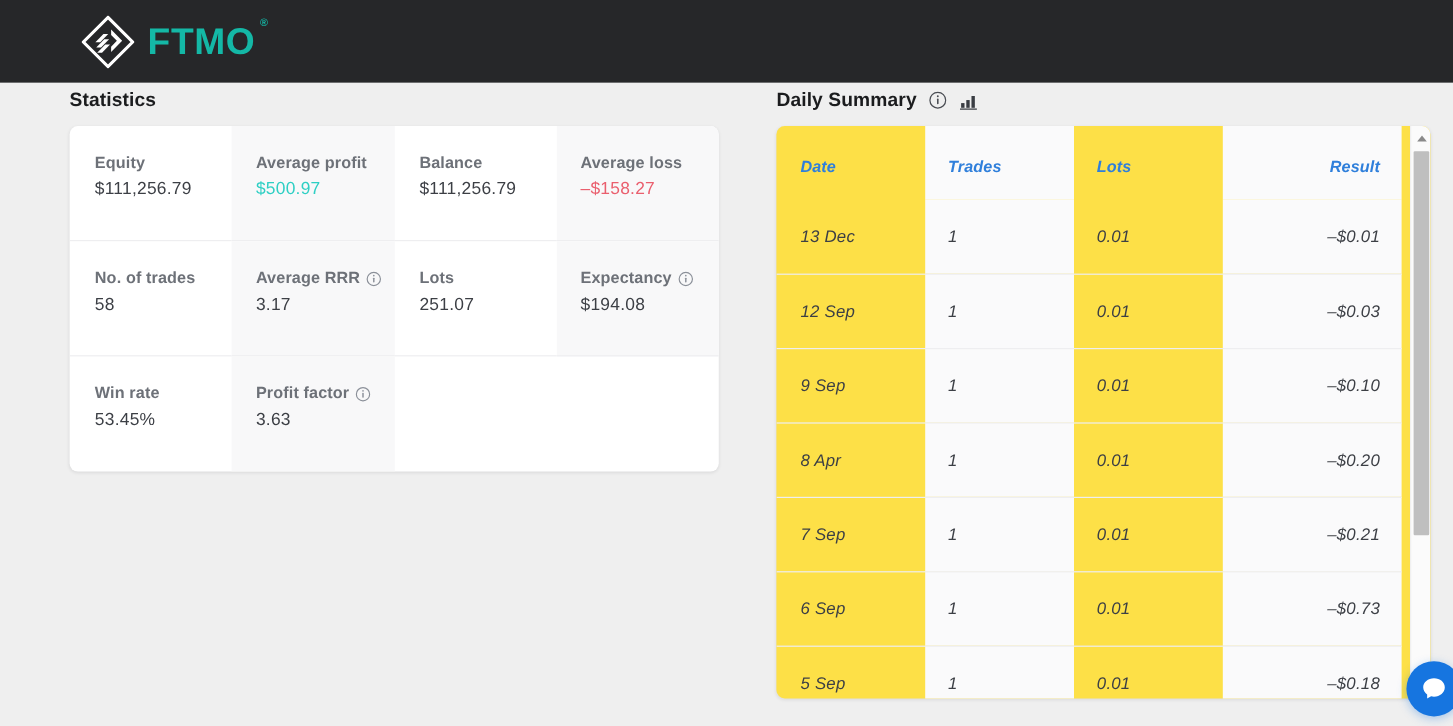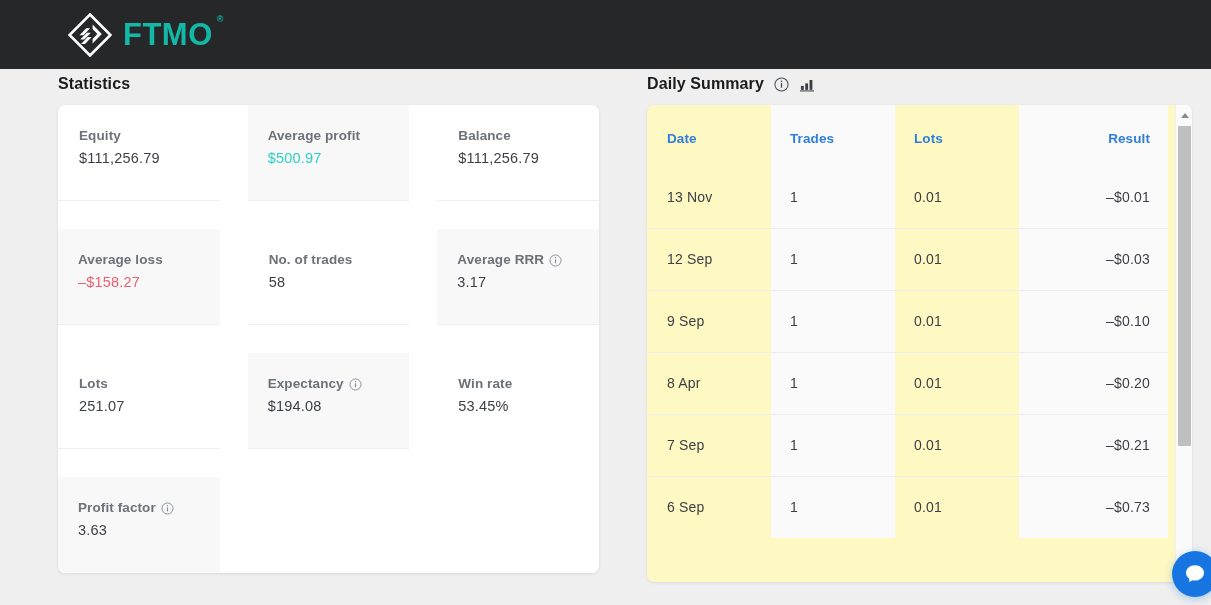--- a/index.html
+++ b/index.html
@@ -86,8 +86,7 @@
     box-shadow: 0 1px 3px rgba(20,20,30,0.09);
     overflow: hidden;
     display: grid;
-    grid-template-columns: 1fr 1fr 1fr;
-    gap: 28px;
+    grid-template-columns: 1fr 1fr 1fr 1fr;
   }
   .stat-cell {
     height: 96px;

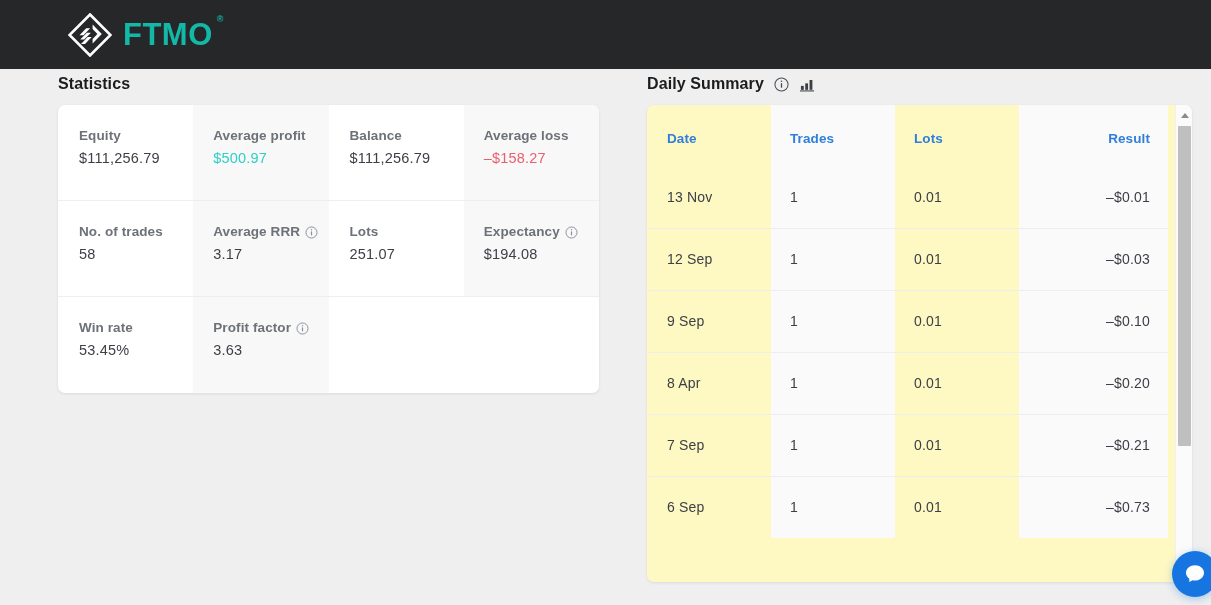--- a/index.html
+++ b/index.html
@@ -146,11 +146,12 @@
 
   .daily-card {
     position: relative;
-    background: #fef9c3;
+    background: #fde047;
     border-radius: 7px;
     box-shadow: 0 1px 3px rgba(20,20,30,0.09);
     height: 477px;
     overflow: hidden;
+    font-style: italic;
   }
 
   .dtable {

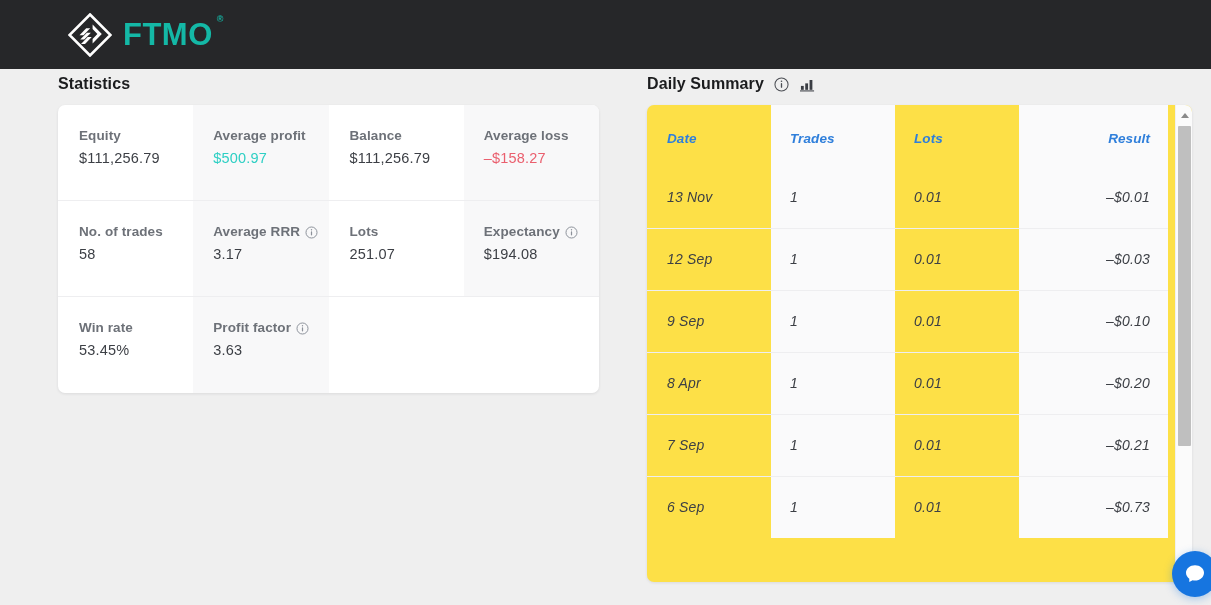--- a/index.html
+++ b/index.html
@@ -396,7 +396,7 @@
         </thead>
         <tbody>
           <tr>
-            <td class="col-date">13 Nov</td>
+            <td class="col-date">13 Dec</td>
             <td class="col-trades">1</td>
             <td class="col-lots">0.01</td>
             <td class="col-result neg-amt">–$0.01</td>

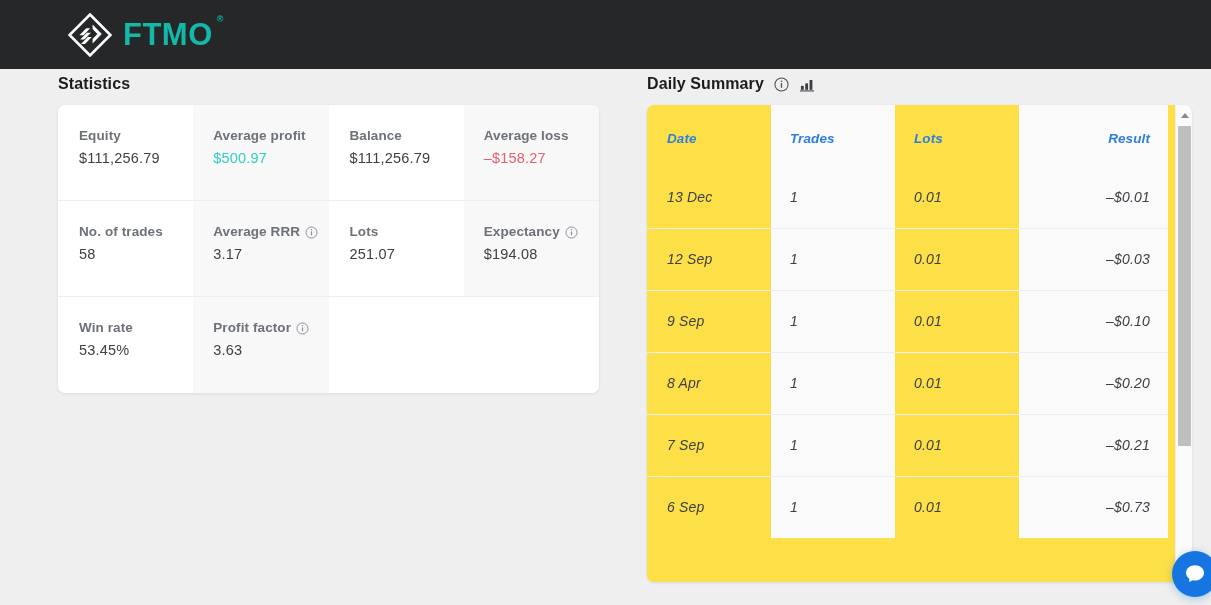--- a/index.html
+++ b/index.html
@@ -431,6 +431,12 @@
             <td class="col-lots">0.01</td>
             <td class="col-result neg-amt">–$0.73</td>
           </tr>
+          <tr>
+            <td class="col-date">5 Sep</td>
+            <td class="col-trades">1</td>
+            <td class="col-lots">0.01</td>
+            <td class="col-result neg-amt">–$0.18</td>
+          </tr>
         </tbody>
       </table>
 

